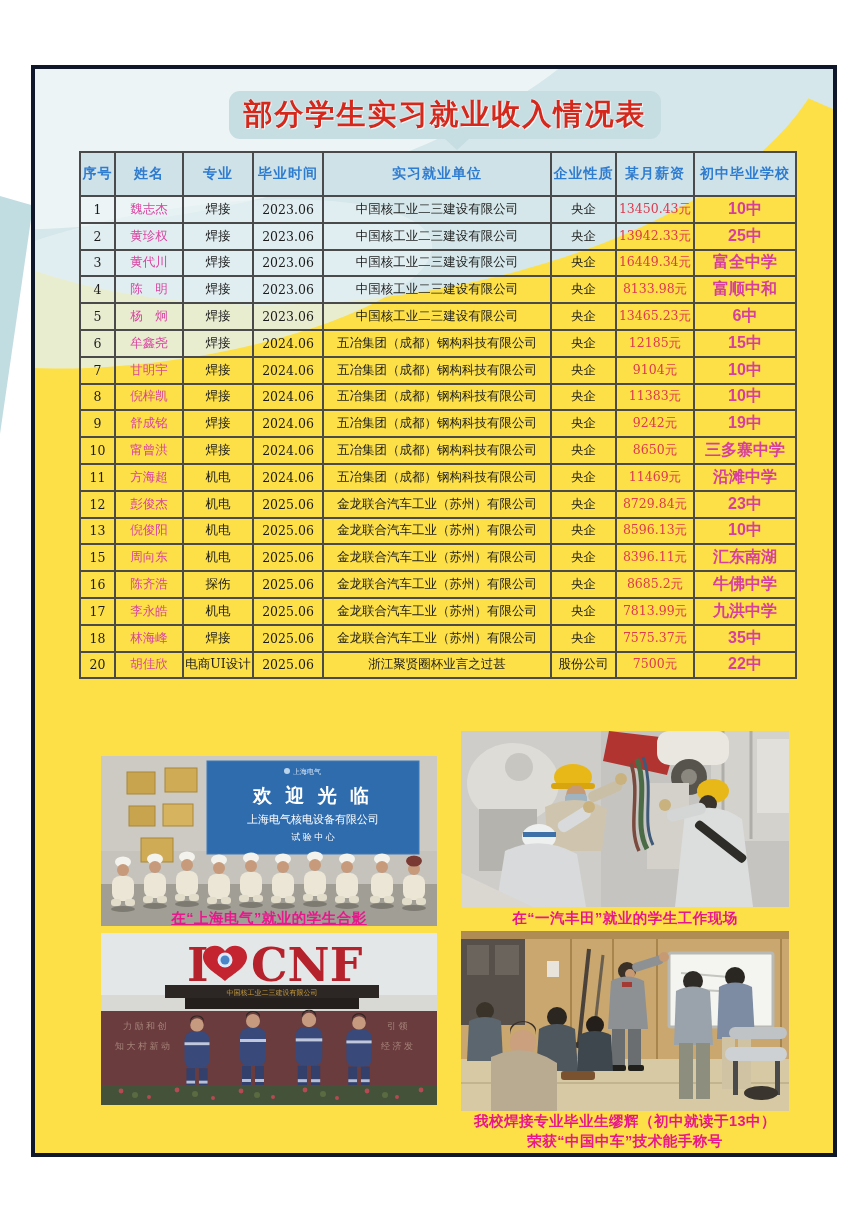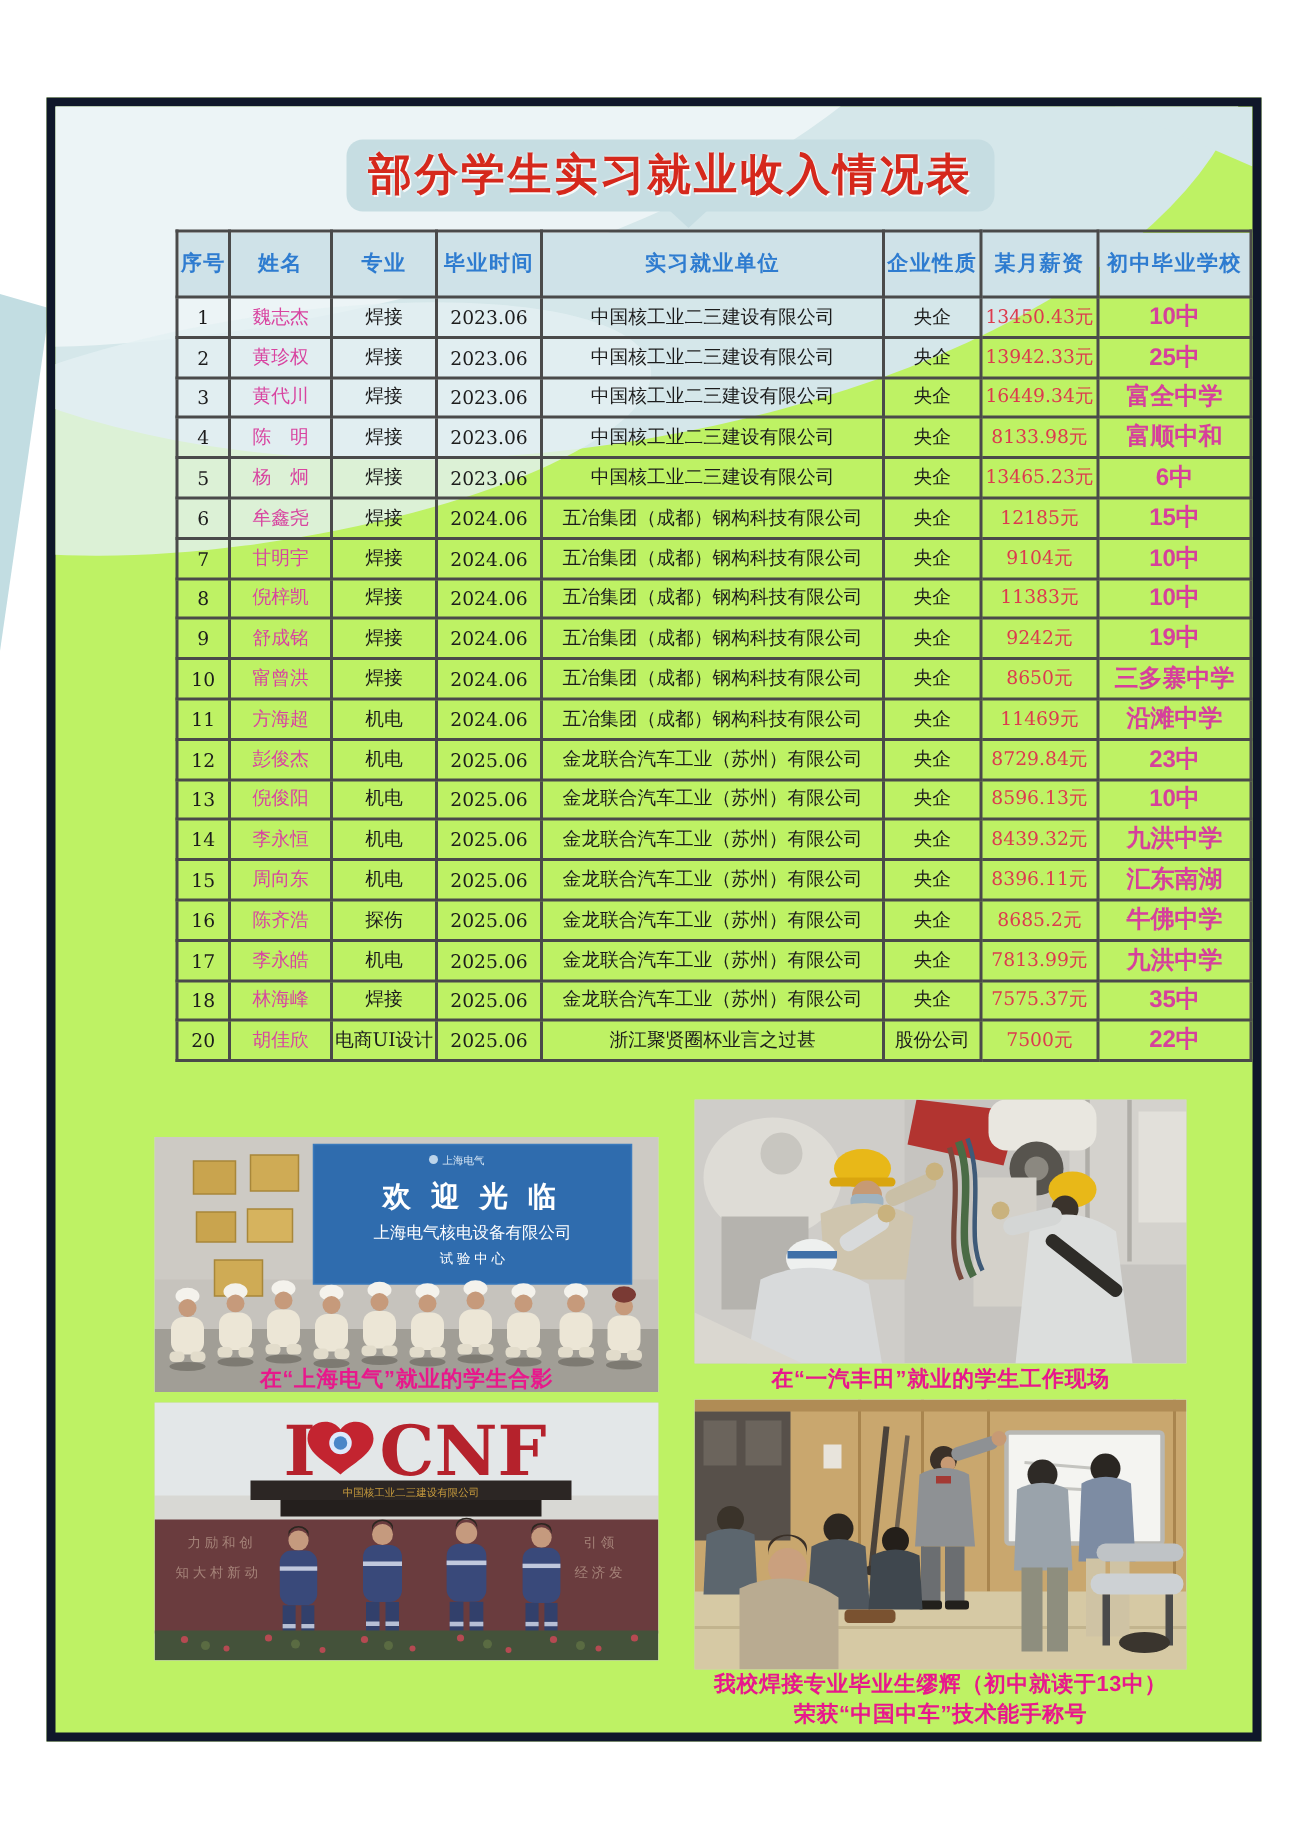--- a/index.html
+++ b/index.html
@@ -9,7 +9,7 @@
   }
   .page{
     position:absolute;left:31px;top:65px;width:798px;height:1084px;
-    background:#bef264;border:6px solid #0f172a;overflow:hidden;
+    background:#fde047;border:4px solid #0f172a;overflow:hidden;
   }
   
   .deco-layer{position:absolute;left:0;top:0;width:100%;height:300px;overflow:hidden;pointer-events:none;}

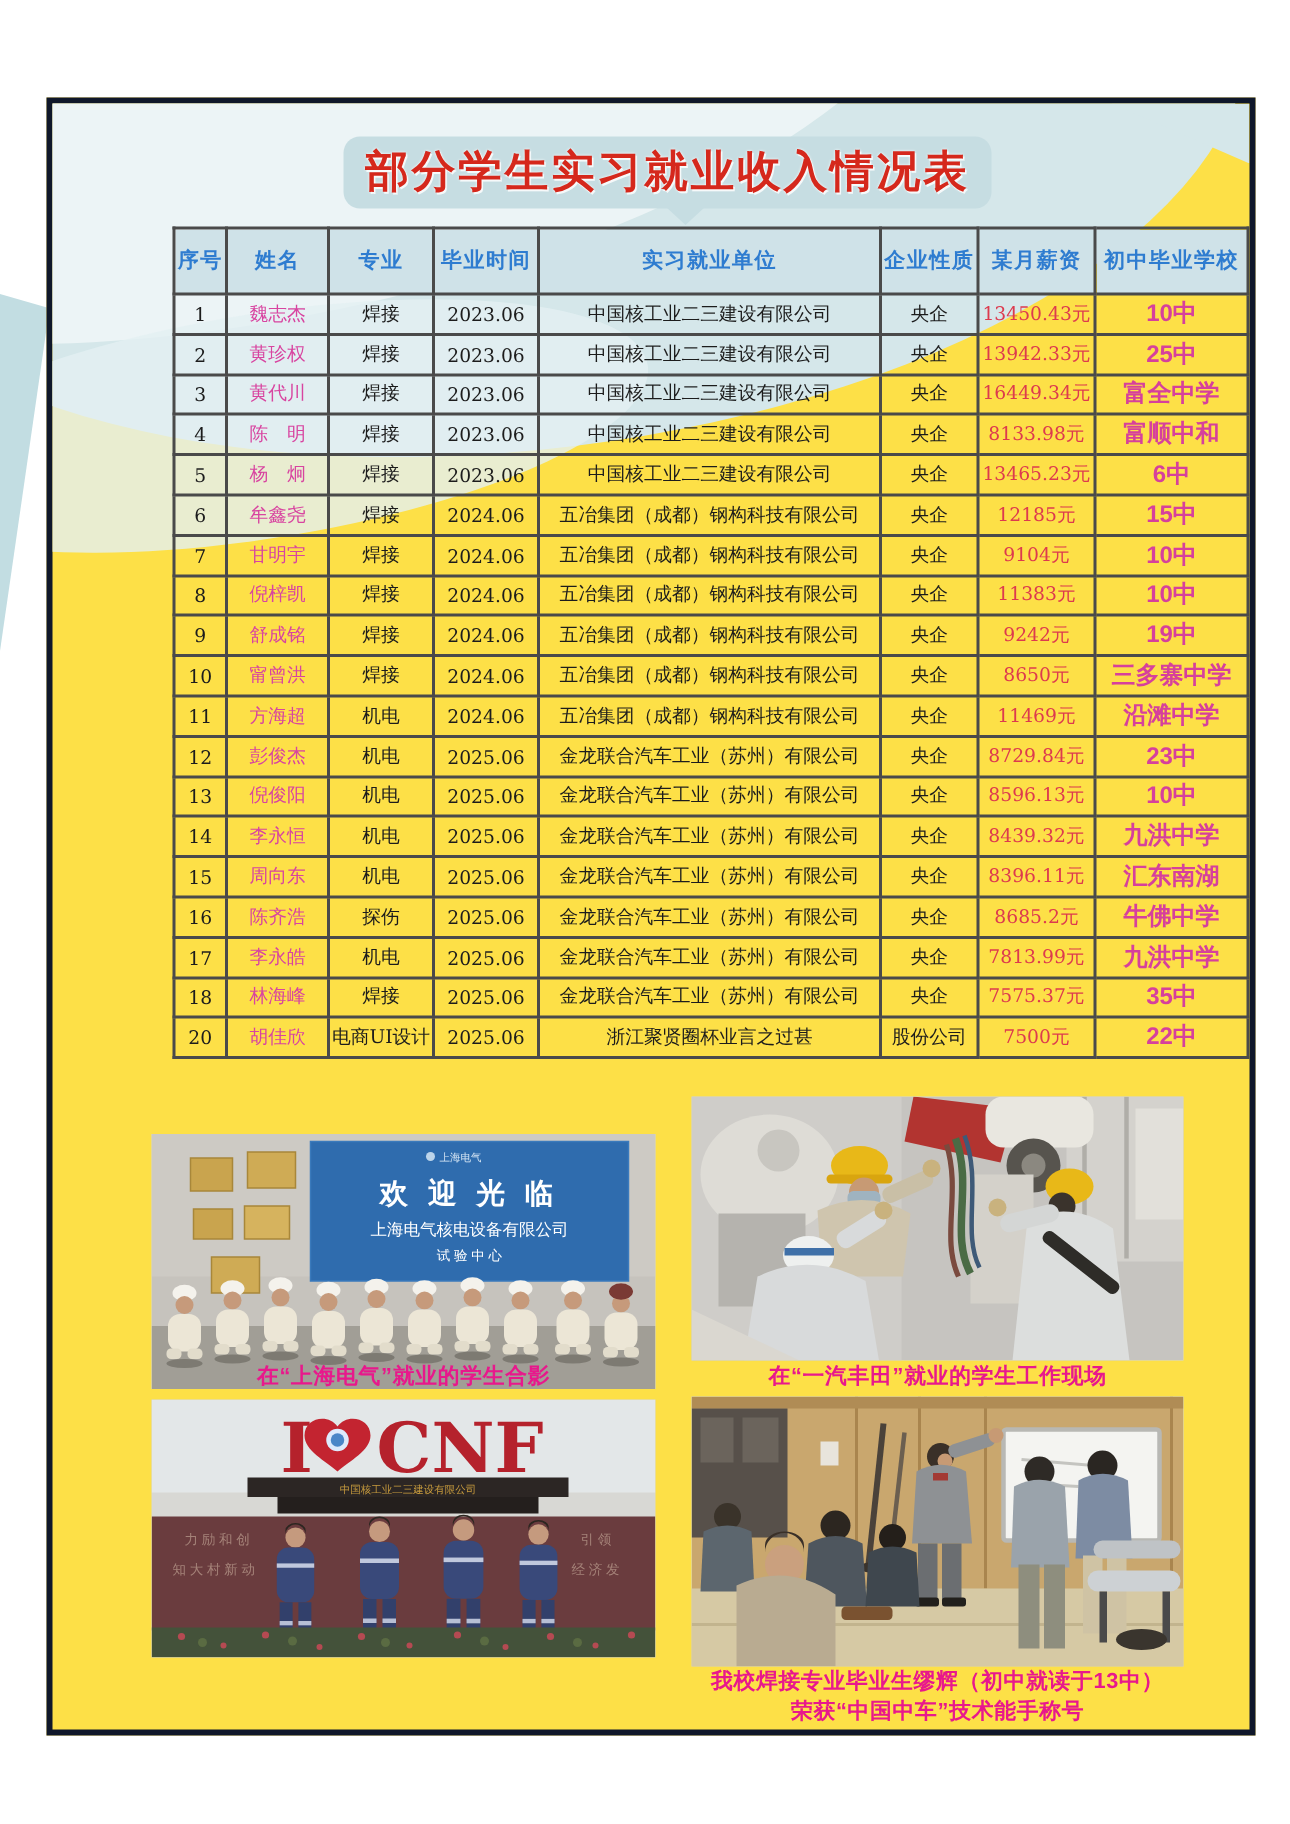--- a/index.html
+++ b/index.html
@@ -34,7 +34,7 @@
   
   .income-table{
     position:absolute;left:44px;top:82px;width:716px;border-collapse:collapse;
-    table-layout:fixed;font-family:"DejaVu Serif","Liberation Serif",serif;margin-left:36px;
+    table-layout:fixed;font-family:"DejaVu Serif","Liberation Serif",serif;
   }
   .income-table th,.income-table td{
     border:2px solid #4a4a4a;text-align:center;vertical-align:middle;

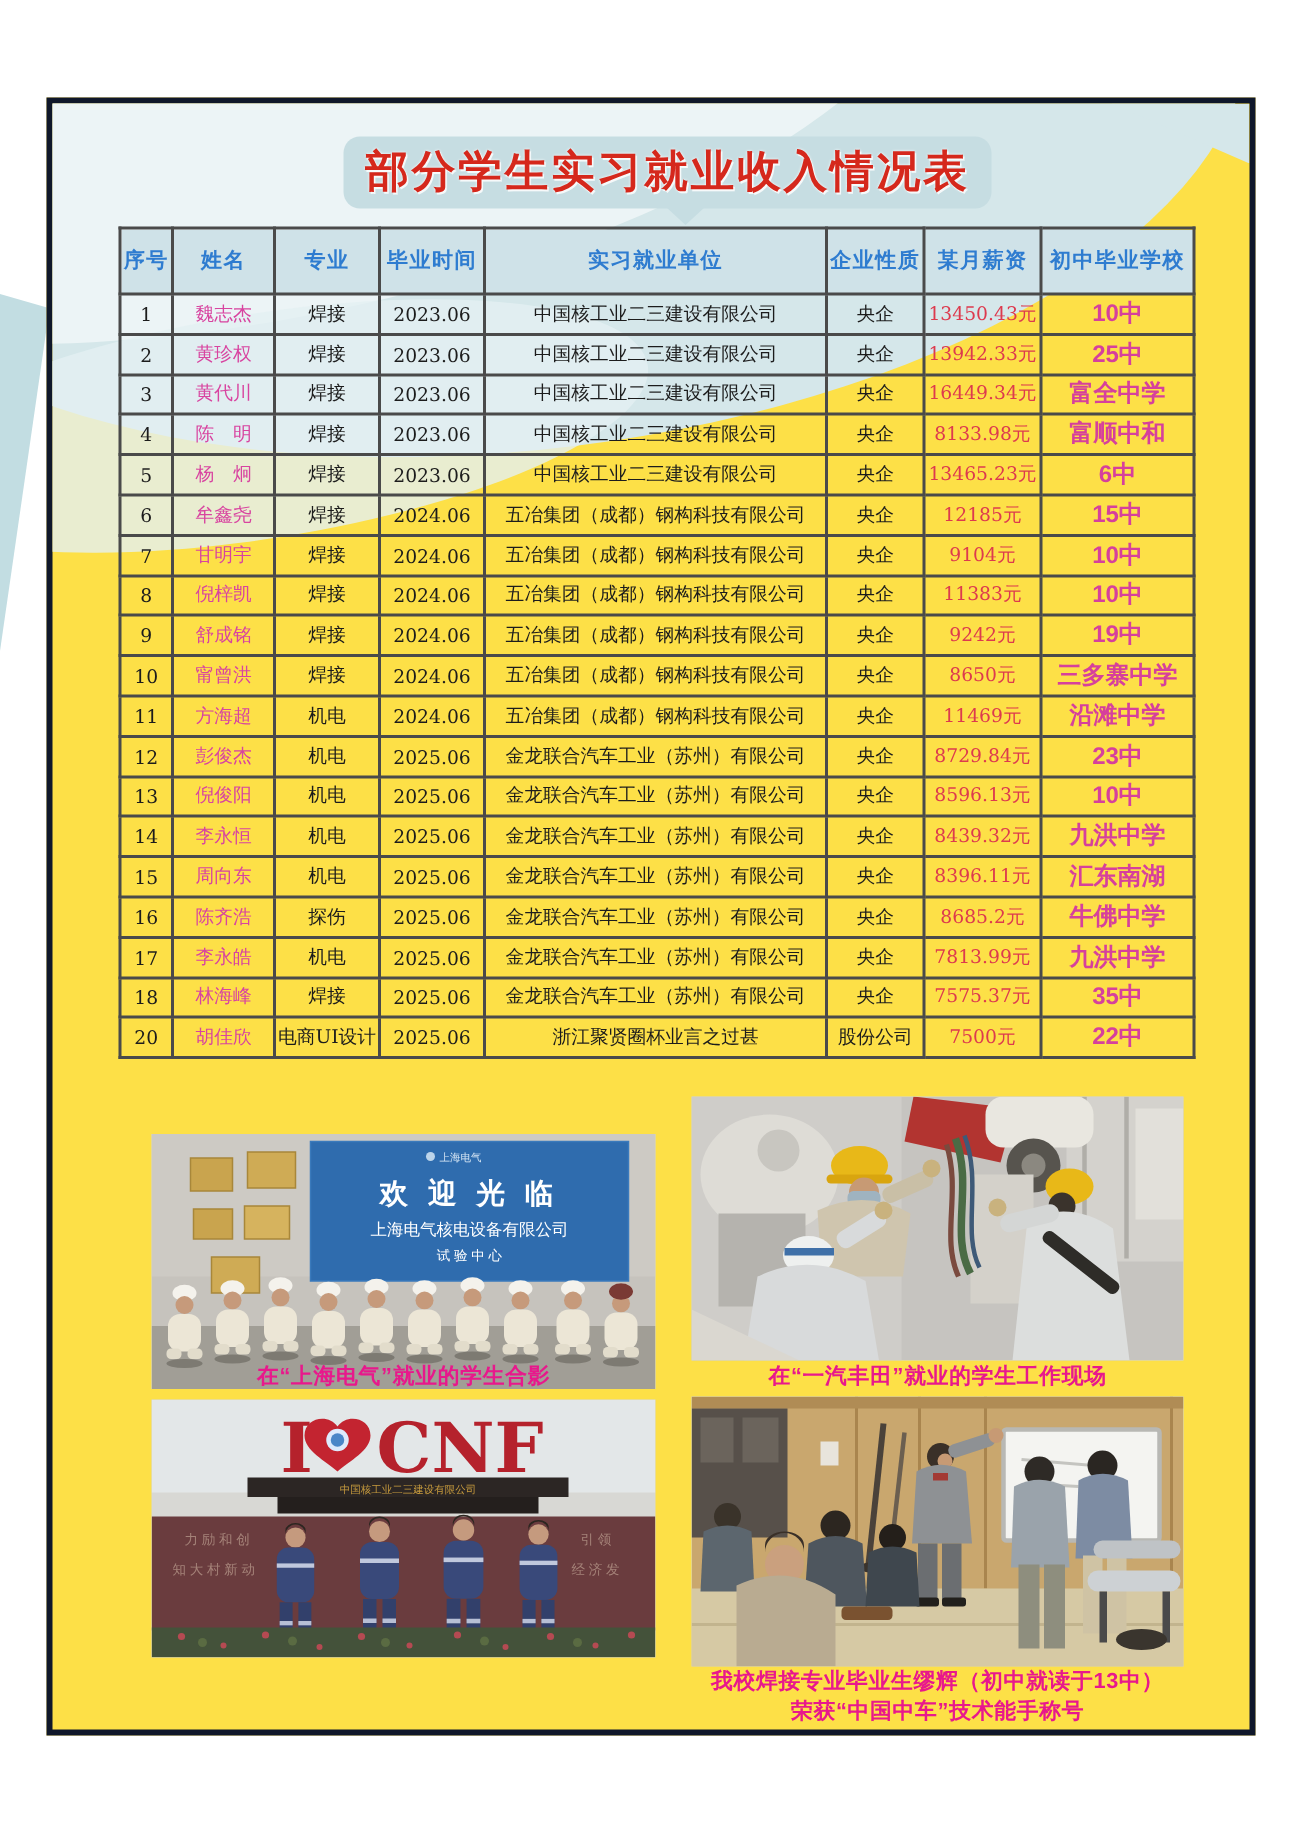--- a/index.html
+++ b/index.html
@@ -237,16 +237,6 @@
           <td>10中</td>
         </tr>
         <tr>
-          <td>14</td>
-          <td>李永恒</td>
-          <td>机电</td>
-          <td>2025.06</td>
-          <td>金龙联合汽车工业（苏州）有限公司</td>
-          <td>央企</td>
-          <td>8439.32元</td>
-          <td>九洪中学</td>
-        </tr>
-        <tr>
           <td>15</td>
           <td>周向东</td>
           <td>机电</td>

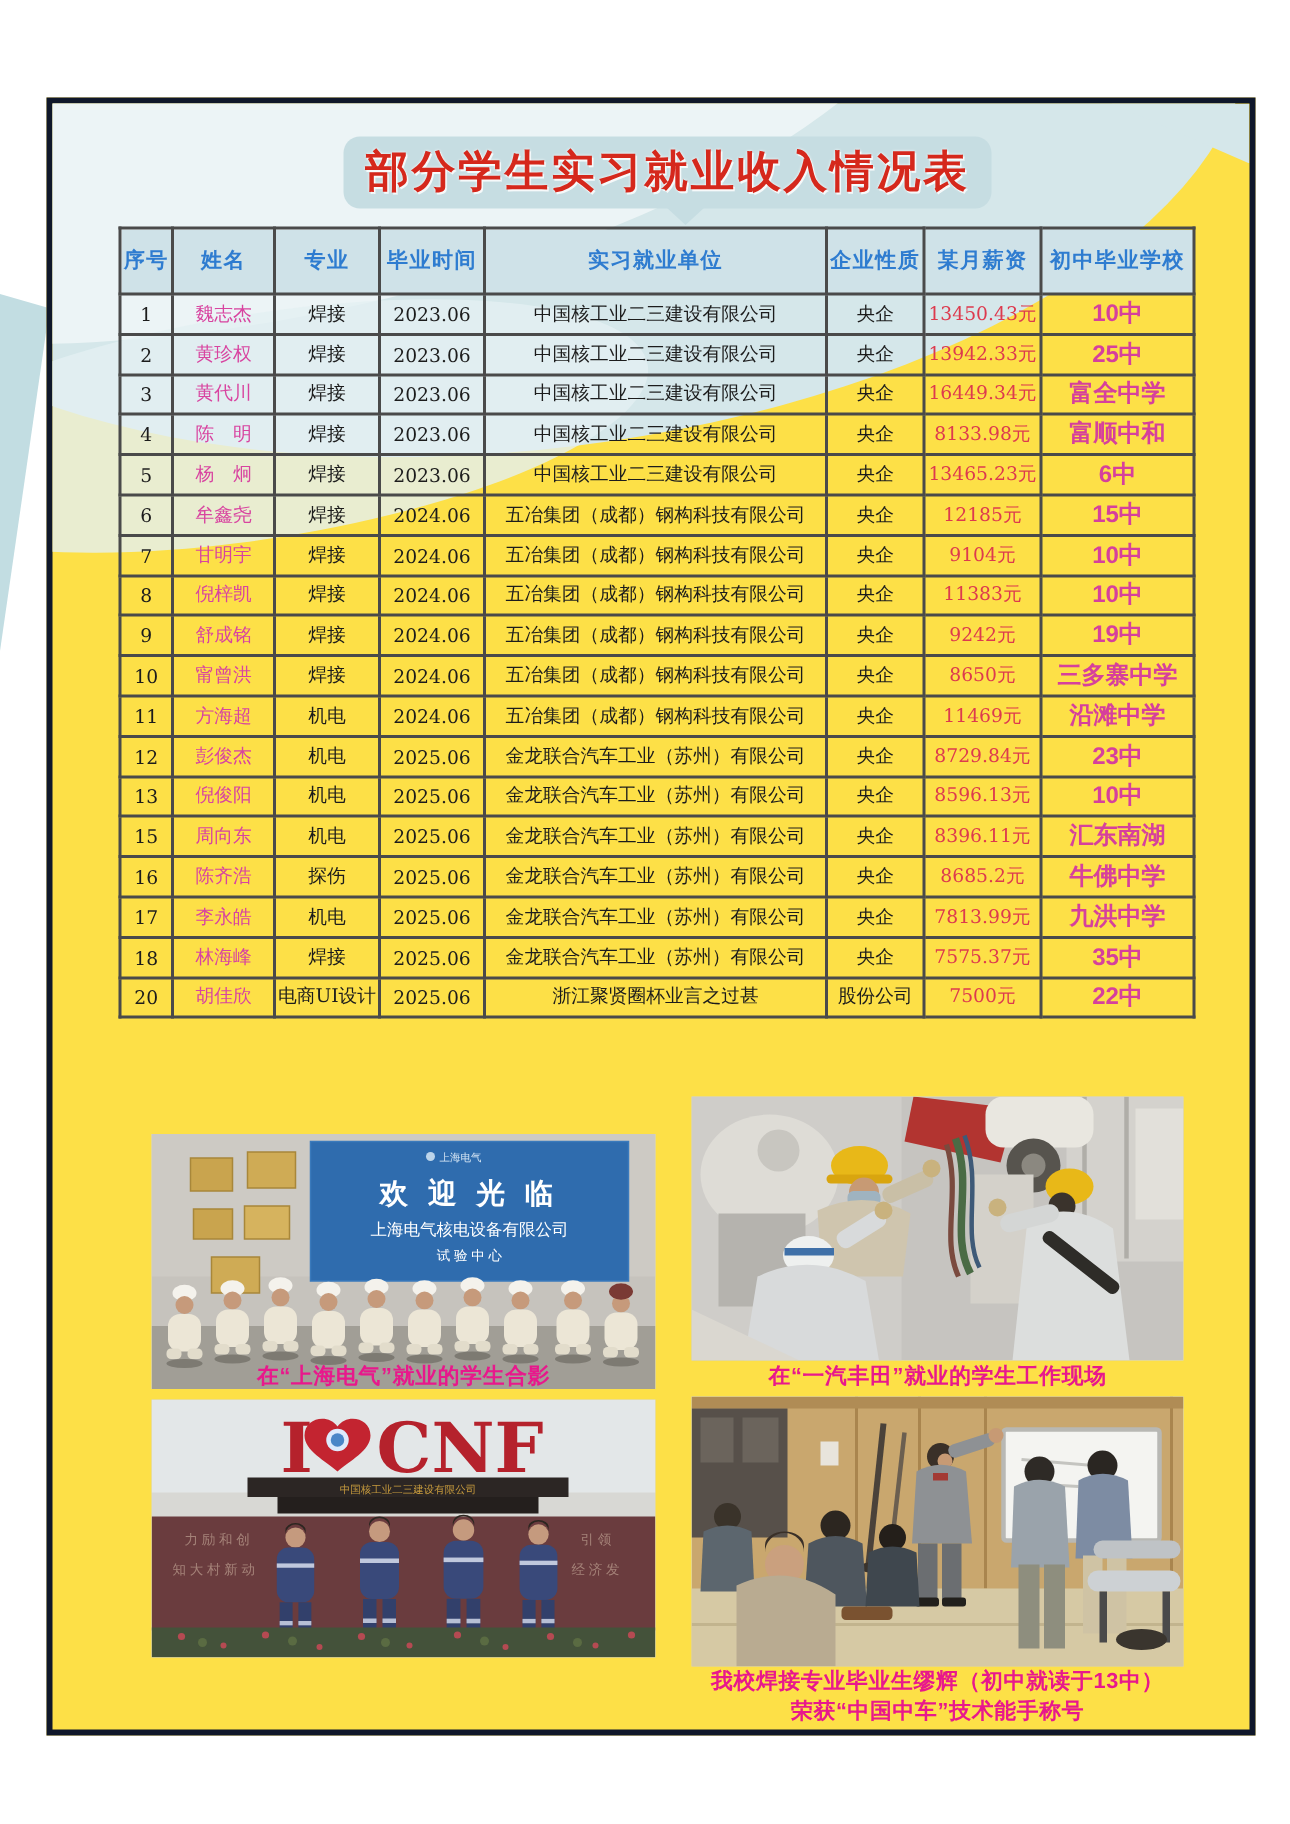--- a/index.html
+++ b/index.html
@@ -59,7 +59,7 @@
     position:absolute;text-align:center;color:#e8188c;font-weight:bold;
     font-size:14.5px;line-height:1.4;letter-spacing:.5px;
   }
-  .cap-1{left:66px;top:839px;width:336px;}
+  .cap-1{left:66px;top:839px;width:336px;text-decoration:underline;}
   .cap-2{left:426px;top:839px;width:328px;}
   .cap-3{left:50px;top:1042px;width:368px;}
   .cap-4{left:418px;top:1042px;width:344px;}

